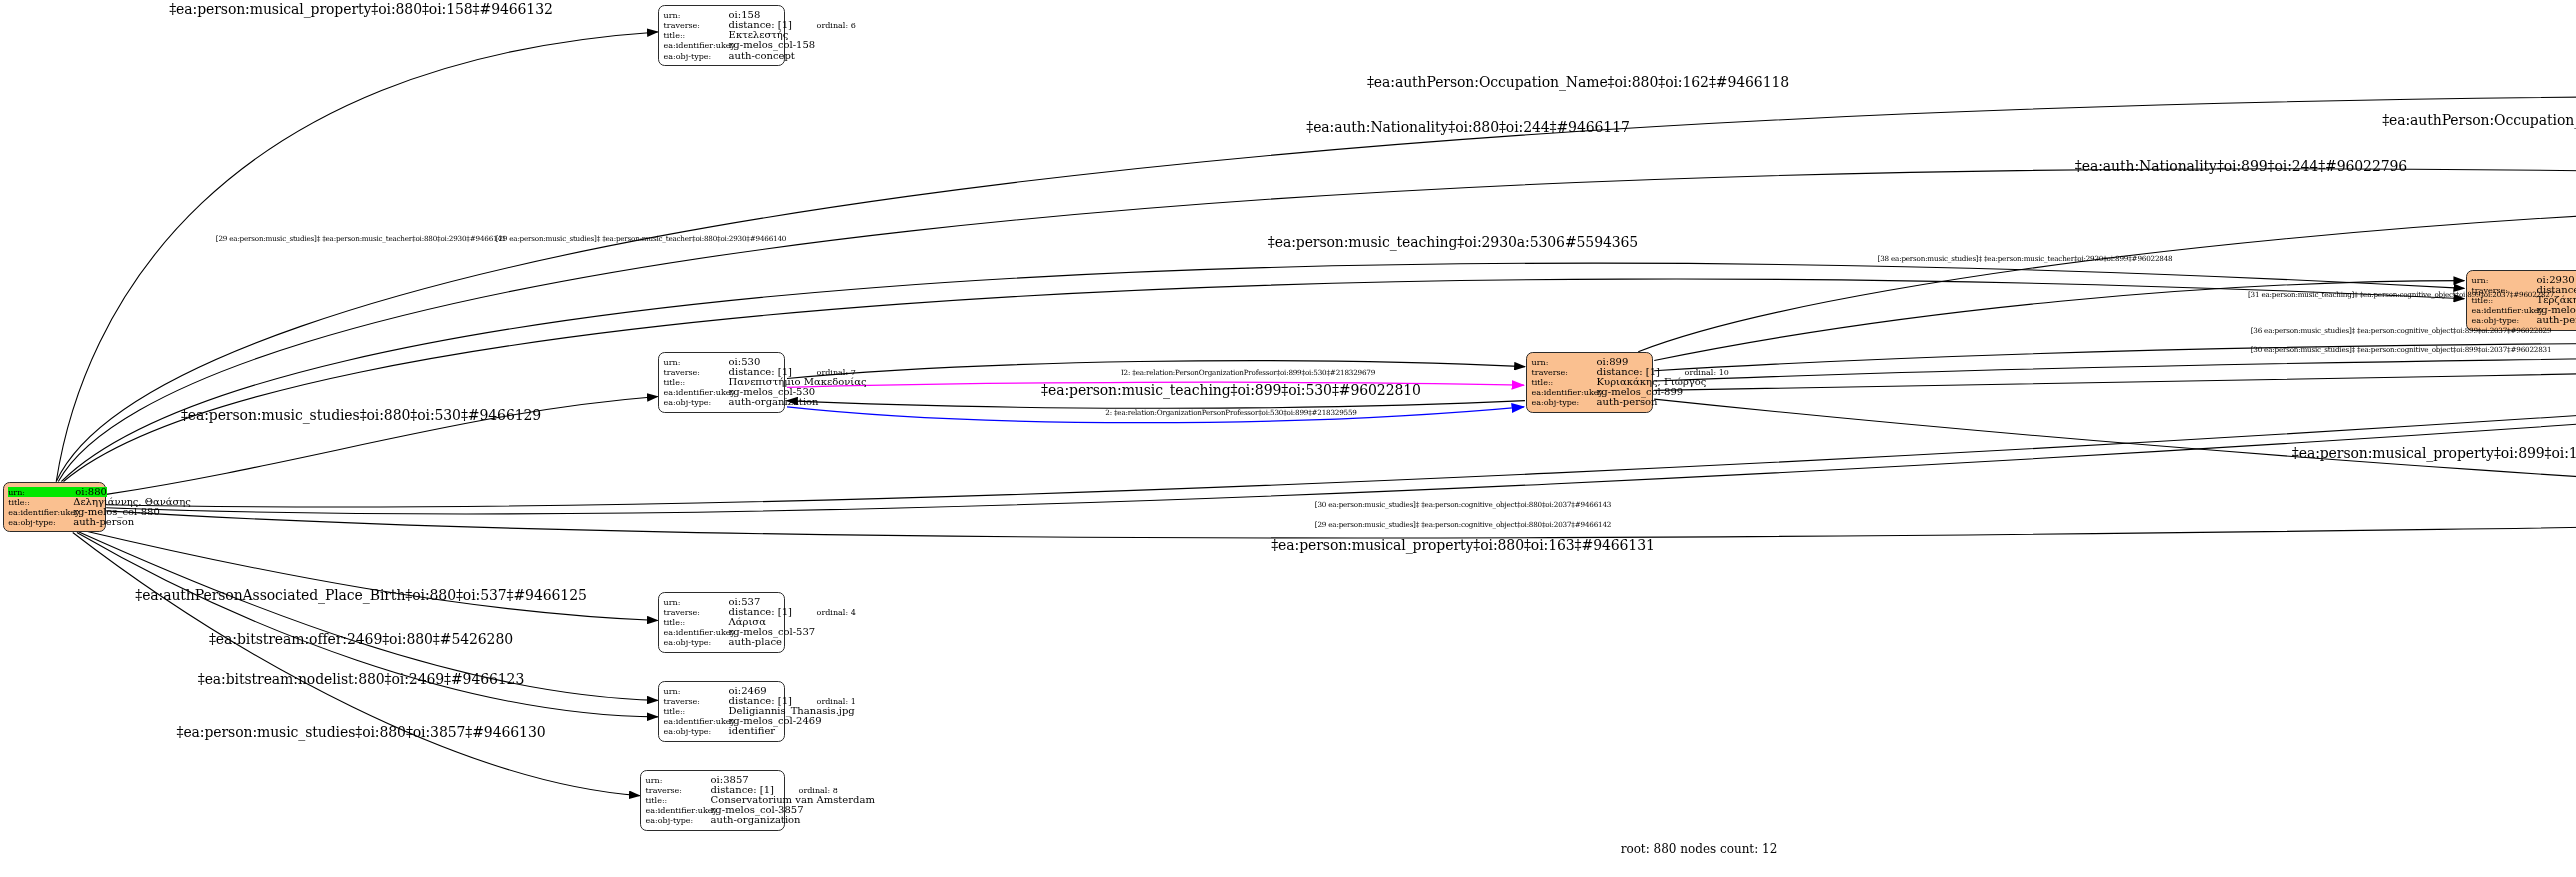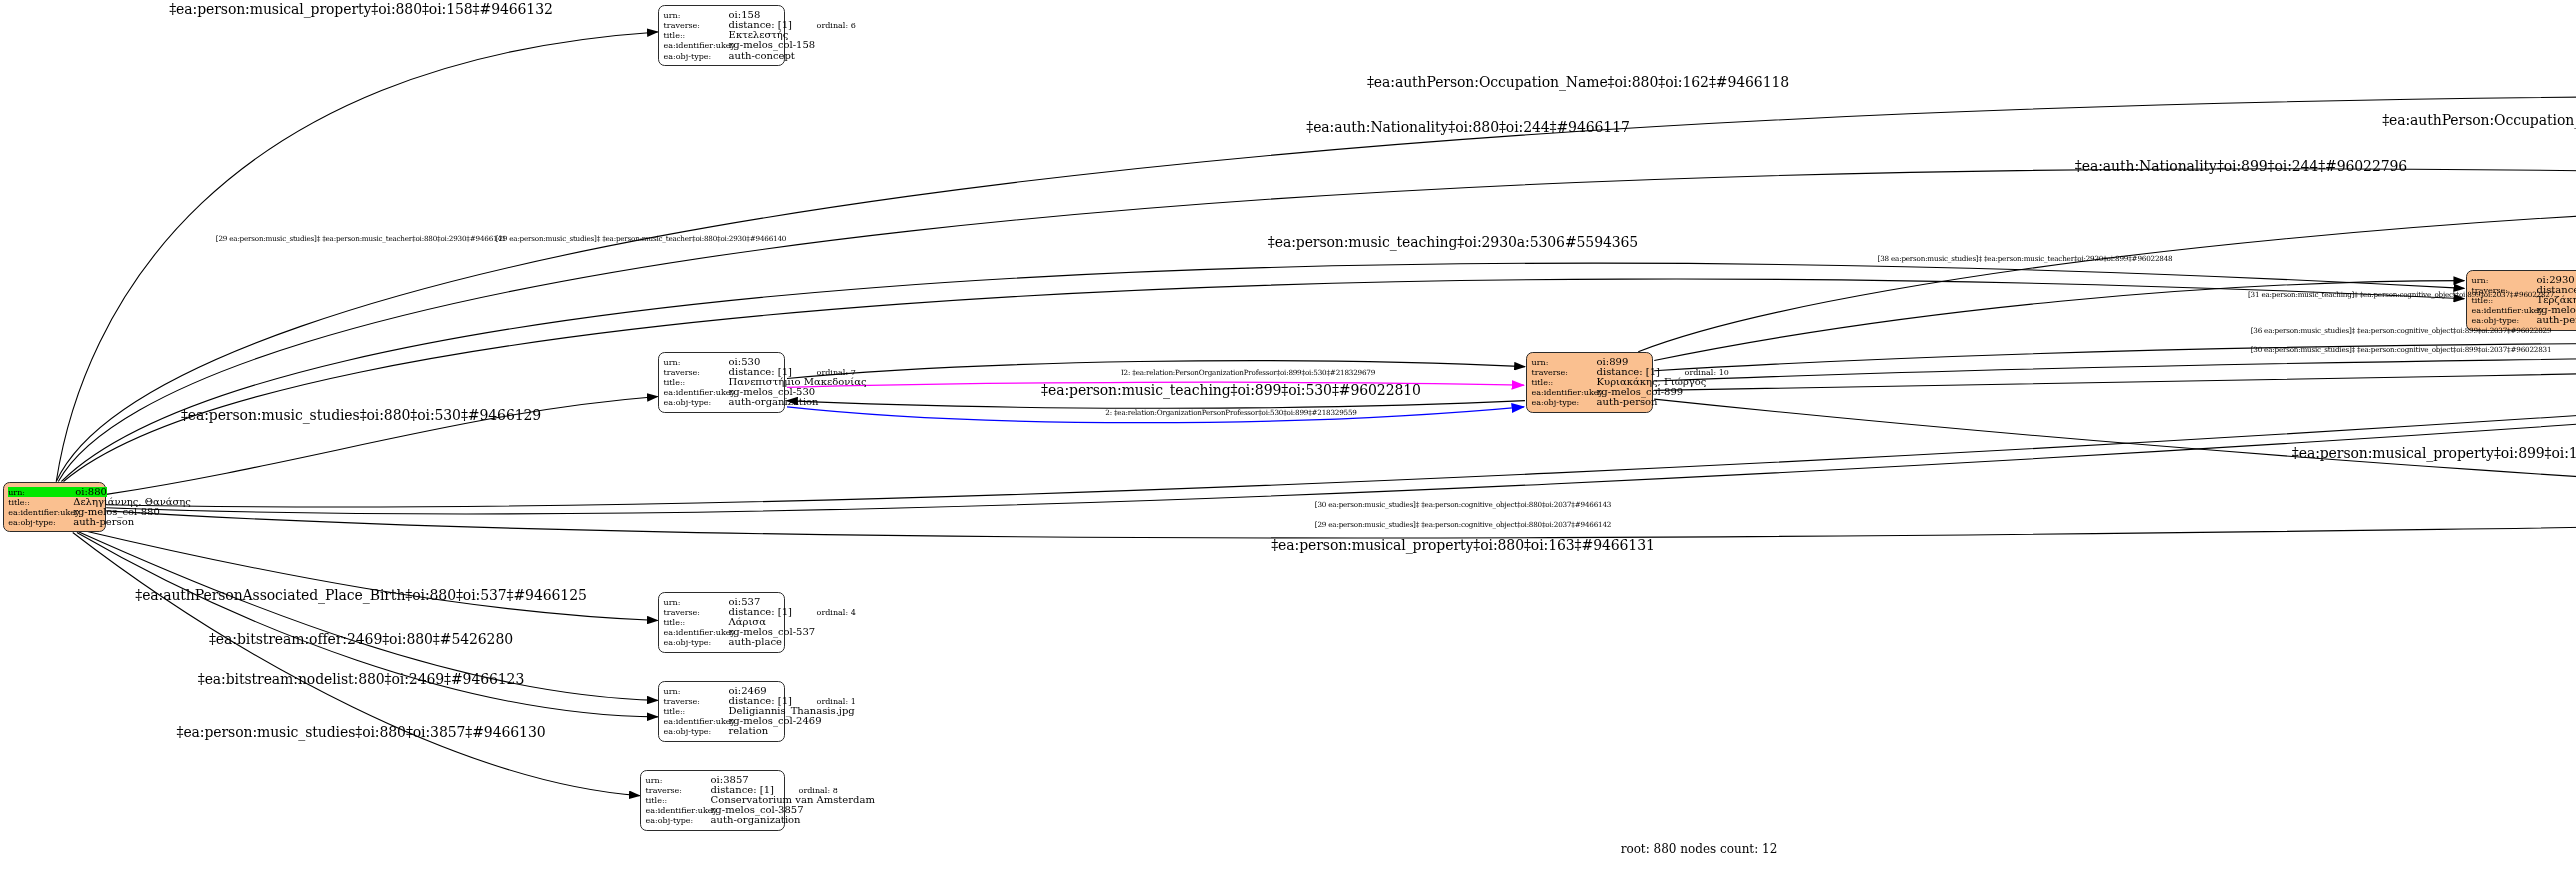--- a/index.html
+++ b/index.html
@@ -254,7 +254,7 @@
         </div>
         <div class="row">
           <span class="k">ea:obj-type:</span>
-          <span class="v">relation</span>
+          <span class="v">identifier</span>
         </div>
       </div>
       <div class="node" style="left: 640px; top: 770px; width: 145px;">

